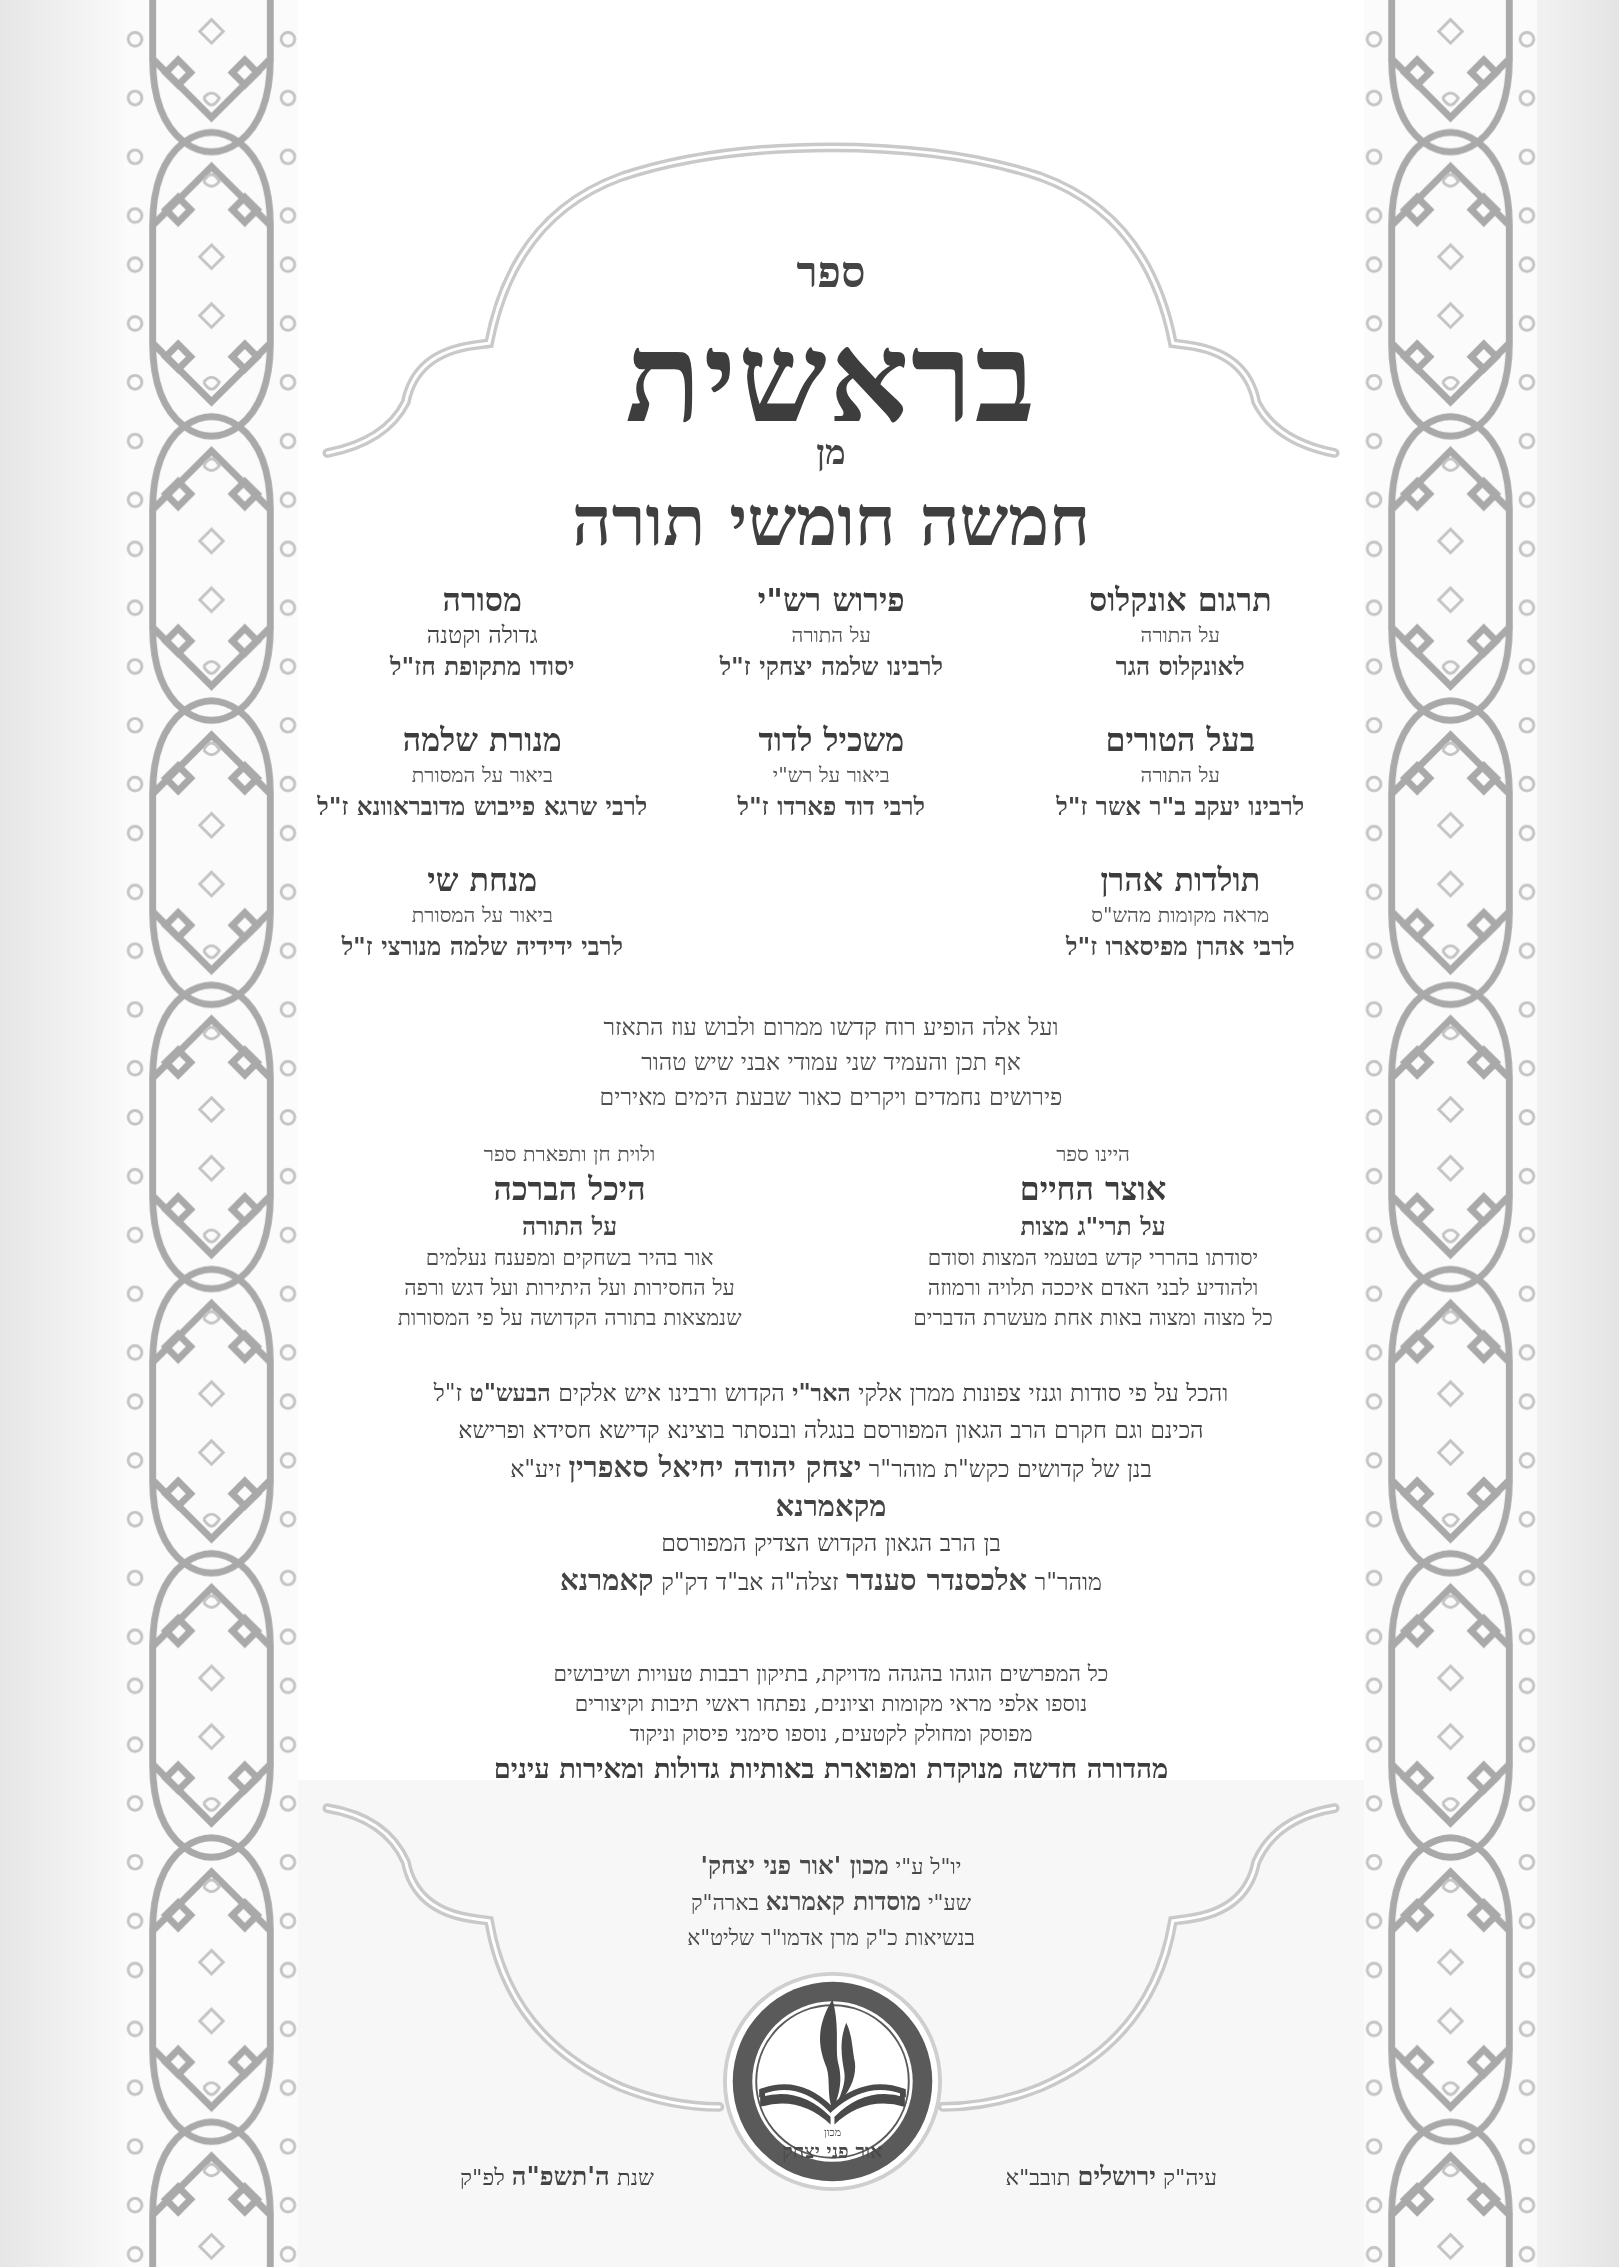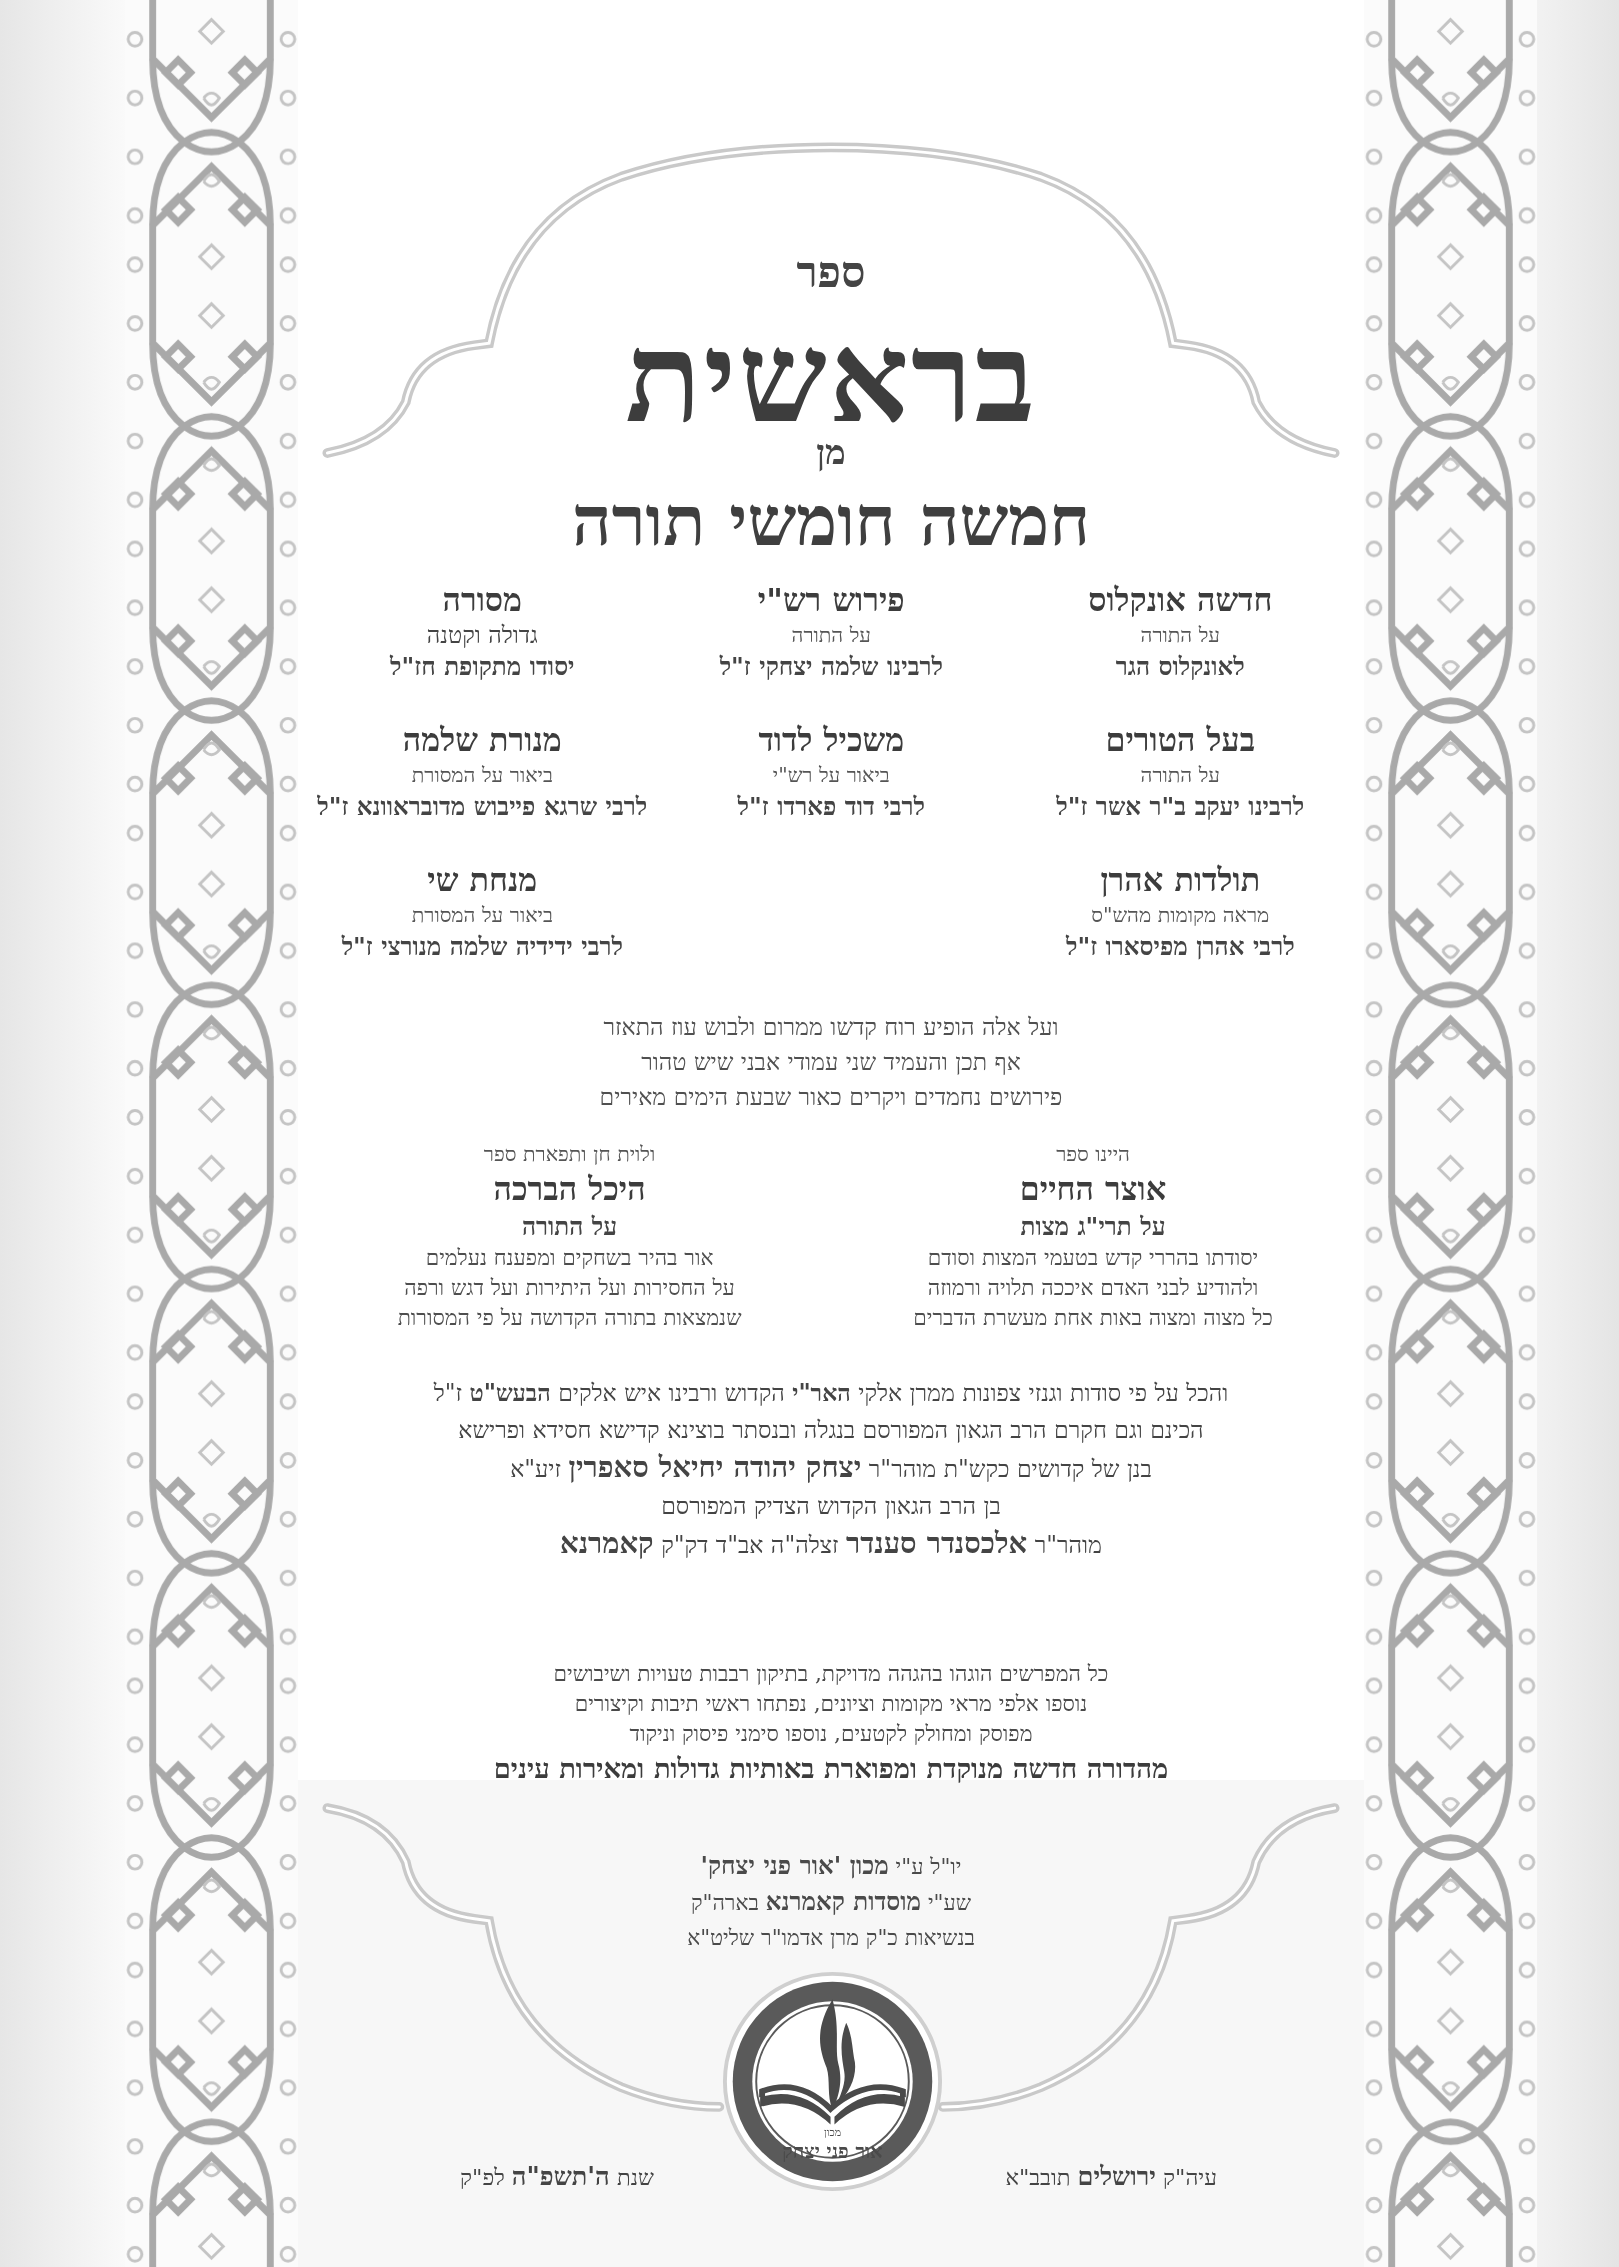--- a/index.html
+++ b/index.html
@@ -134,7 +134,7 @@
 
   <div class="grid">
     <div class="work">
-      <div class="name">חדשה אונקלוס</div>
+      <div class="name">תרגום אונקלוס</div>
       <div class="desc">על התורה</div>
       <div class="author">לאונקלוס הגר</div>
     </div>

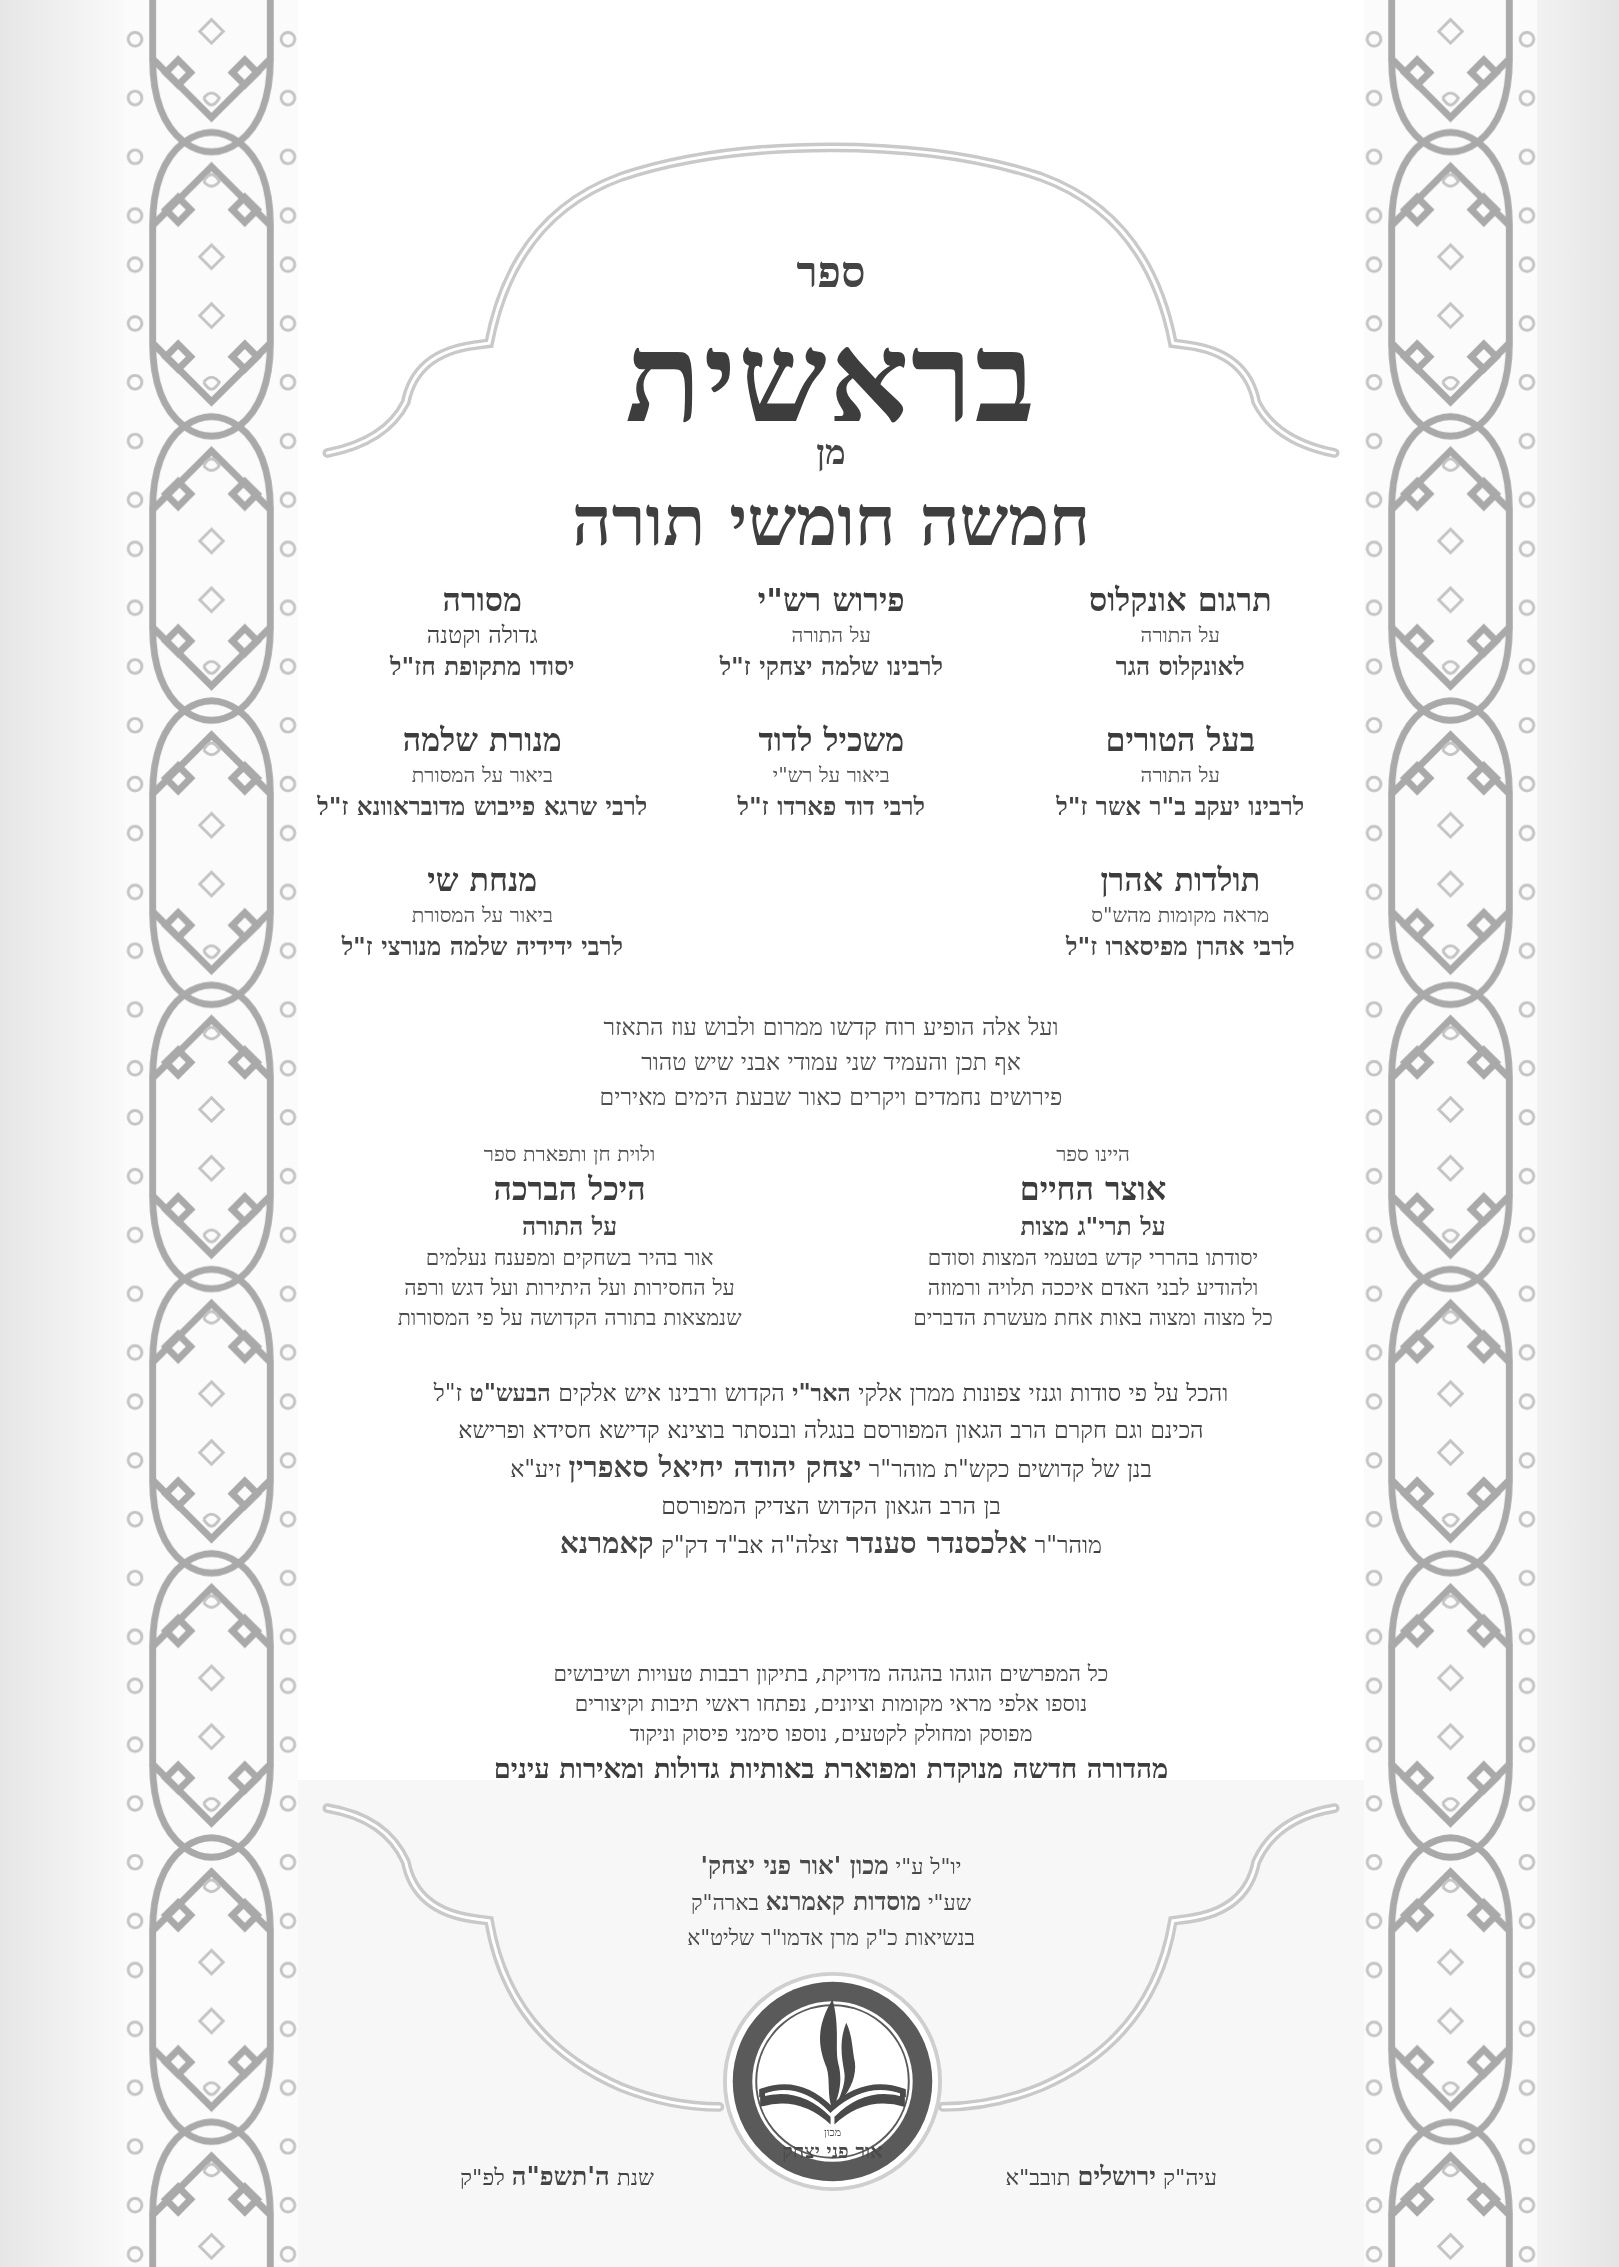--- a/index.html
+++ b/index.html
@@ -205,6 +205,7 @@
     <div><span>והכל על פי סודות וגנזי צפונות ממרן אלקי </span><span class="bold">האר"י</span><span> הקדוש ורבינו איש אלקים </span><span class="bold">הבעש"ט</span><span> ז"ל</span></div>
     <div>הכינם וגם חקרם הרב הגאון המפורסם בנגלה ובנסתר בוצינא קדישא חסידא ופרישא</div>
     <div><span>בנן של קדושים כקש"ת מוהר"ר </span><span class="big">יצחק יהודה יחיאל סאפרין</span><span> זיע"א</span></div>
+    <div class="big">מקאמרנא</div>
     <div>בן הרב הגאון הקדוש הצדיק המפורסם</div>
     <div><span>מוהר"ר </span><span class="big">אלכסנדר סענדר</span><span> זצלה"ה אב"ד דק"ק </span><span class="big">קאמרנא</span></div>
   </div>

